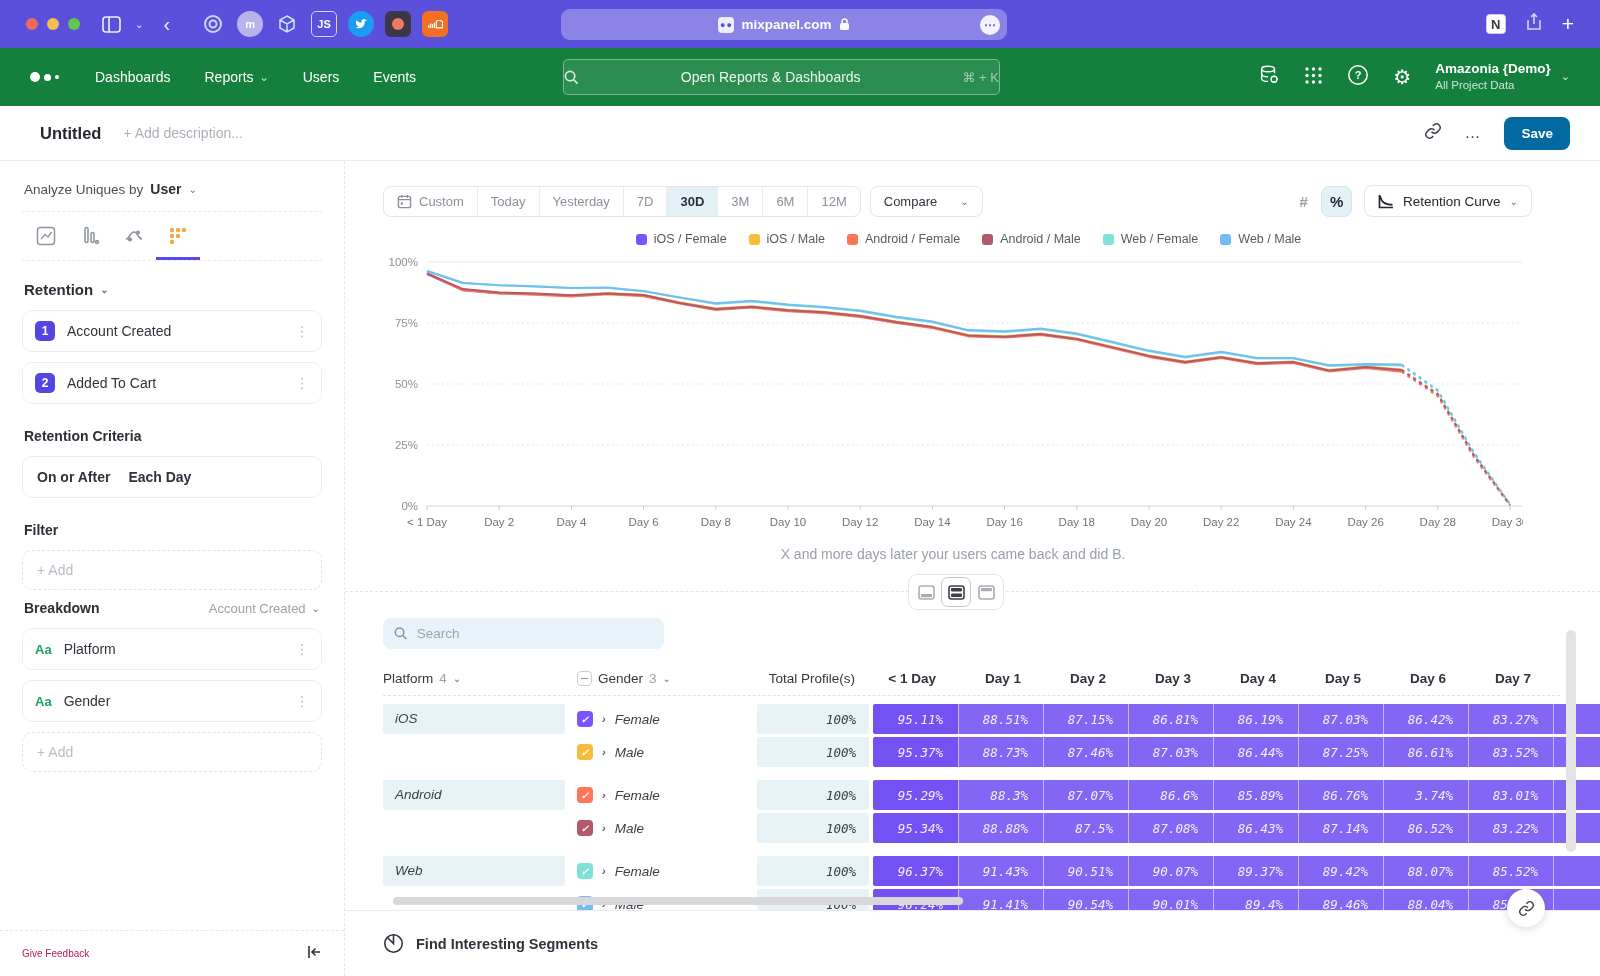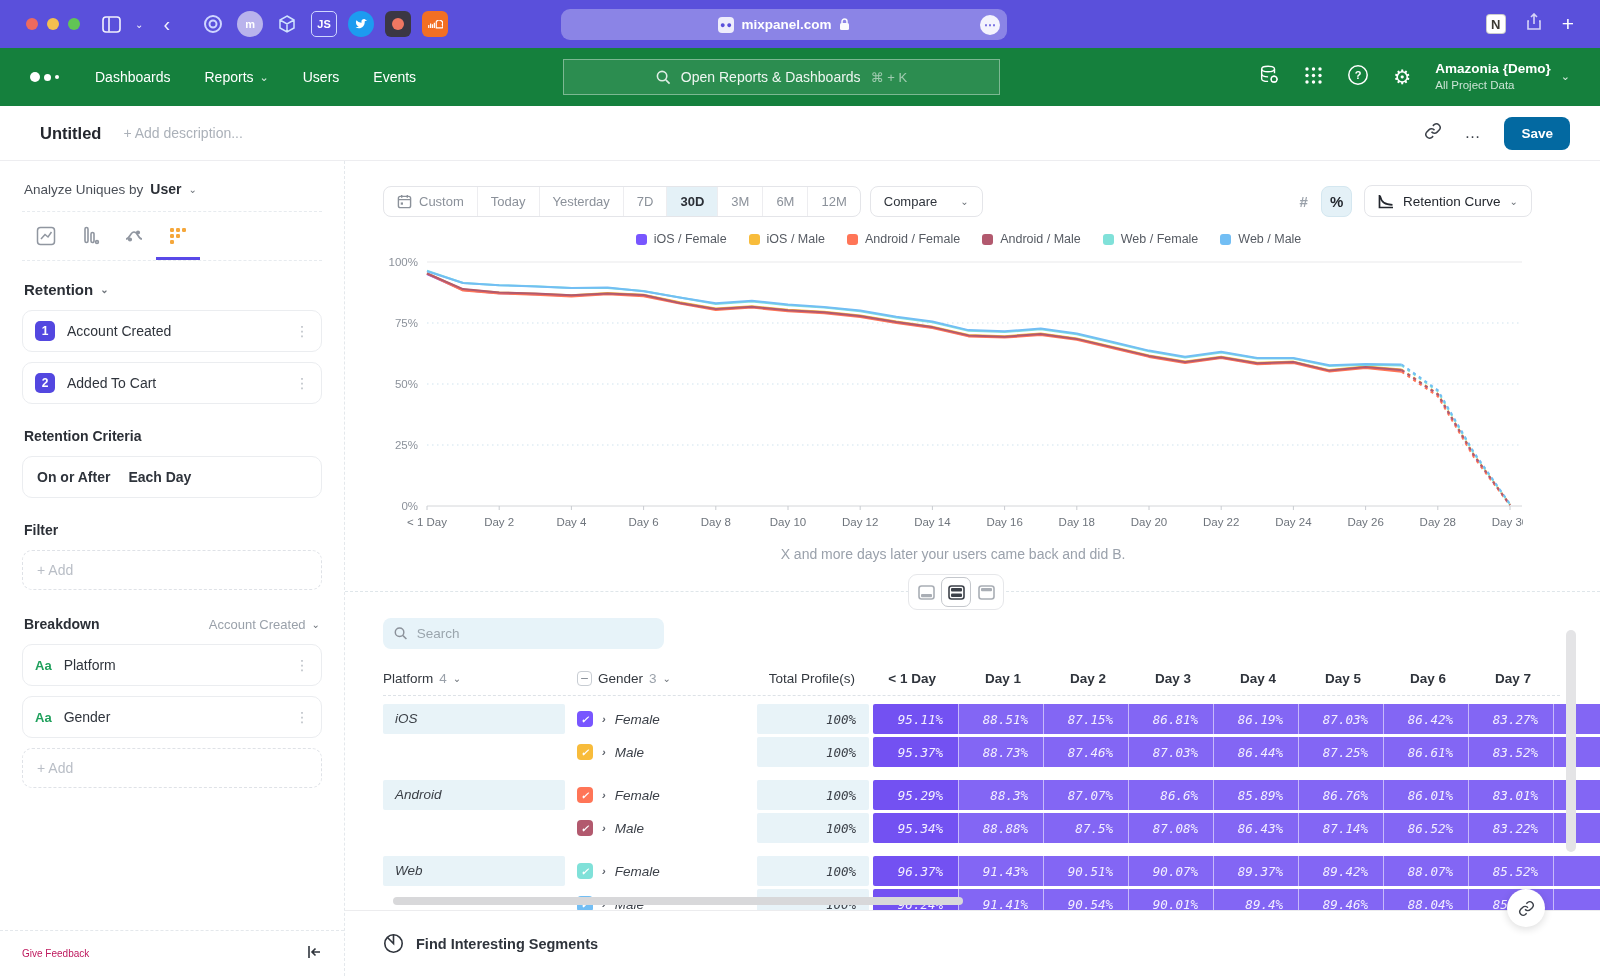--- a/index.html
+++ b/index.html
@@ -29,7 +29,7 @@
   .nav-links { display:flex; align-items:center; gap:34px; }
   .nav-link { color:#fff; font-size:14px; font-weight:500; display:flex; align-items:center; gap:6px; cursor:pointer;}
   .nav-chev { font-size:11px; color:rgba(255,255,255,.85); }
-  .nav-search { position:absolute; left:563px; top:11px; width:437px; height:36px; border:1px solid rgba(255,255,255,.38); background:rgba(255,255,255,.10); border-radius:0; display:flex; align-items:center; justify-content:center; gap:10px; color:rgba(255,255,255,.92); font-size:14px; }
+  .nav-search { position:absolute; left:563px; top:11px; width:437px; height:36px; border:1px solid rgba(255,255,255,.38); background:rgba(255,255,255,.10); border-radius:5px; display:flex; align-items:center; justify-content:space-between; gap:10px; color:rgba(255,255,255,.92); font-size:14px; }
   .nav-search .shortcut { color:rgba(255,255,255,.55); font-size:13px; }
   .nav-right { margin-left:auto; display:flex; align-items:center; gap:24px; color:#fff; }
   .acct { text-align:left; line-height:1.25; display:flex; align-items:center; gap:10px;}

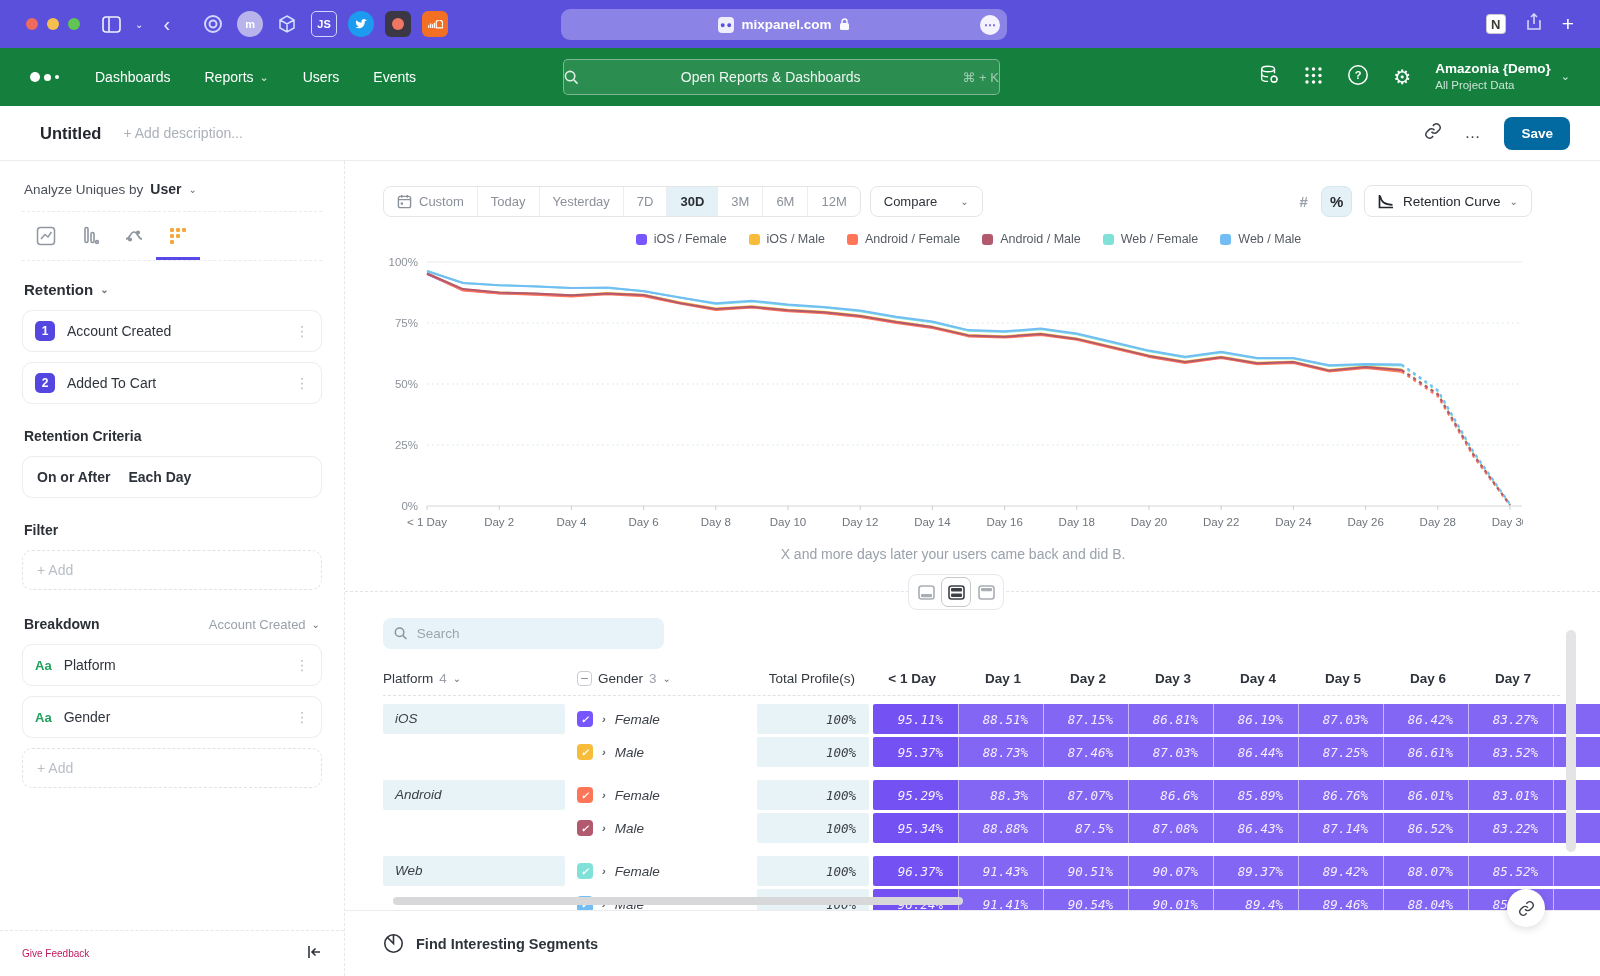--- a/index.html
+++ b/index.html
@@ -333,7 +333,7 @@
           <span>+ Add</span>
         </div>
 
-        <div class="sec-head" style="font-size:14px; margin-top:26px;">
+        <div class="sec-head" style="font-size:14px; margin-top:10px;">
           <span>Breakdown</span>
           <span class="right">
             <span>Account Created</span>

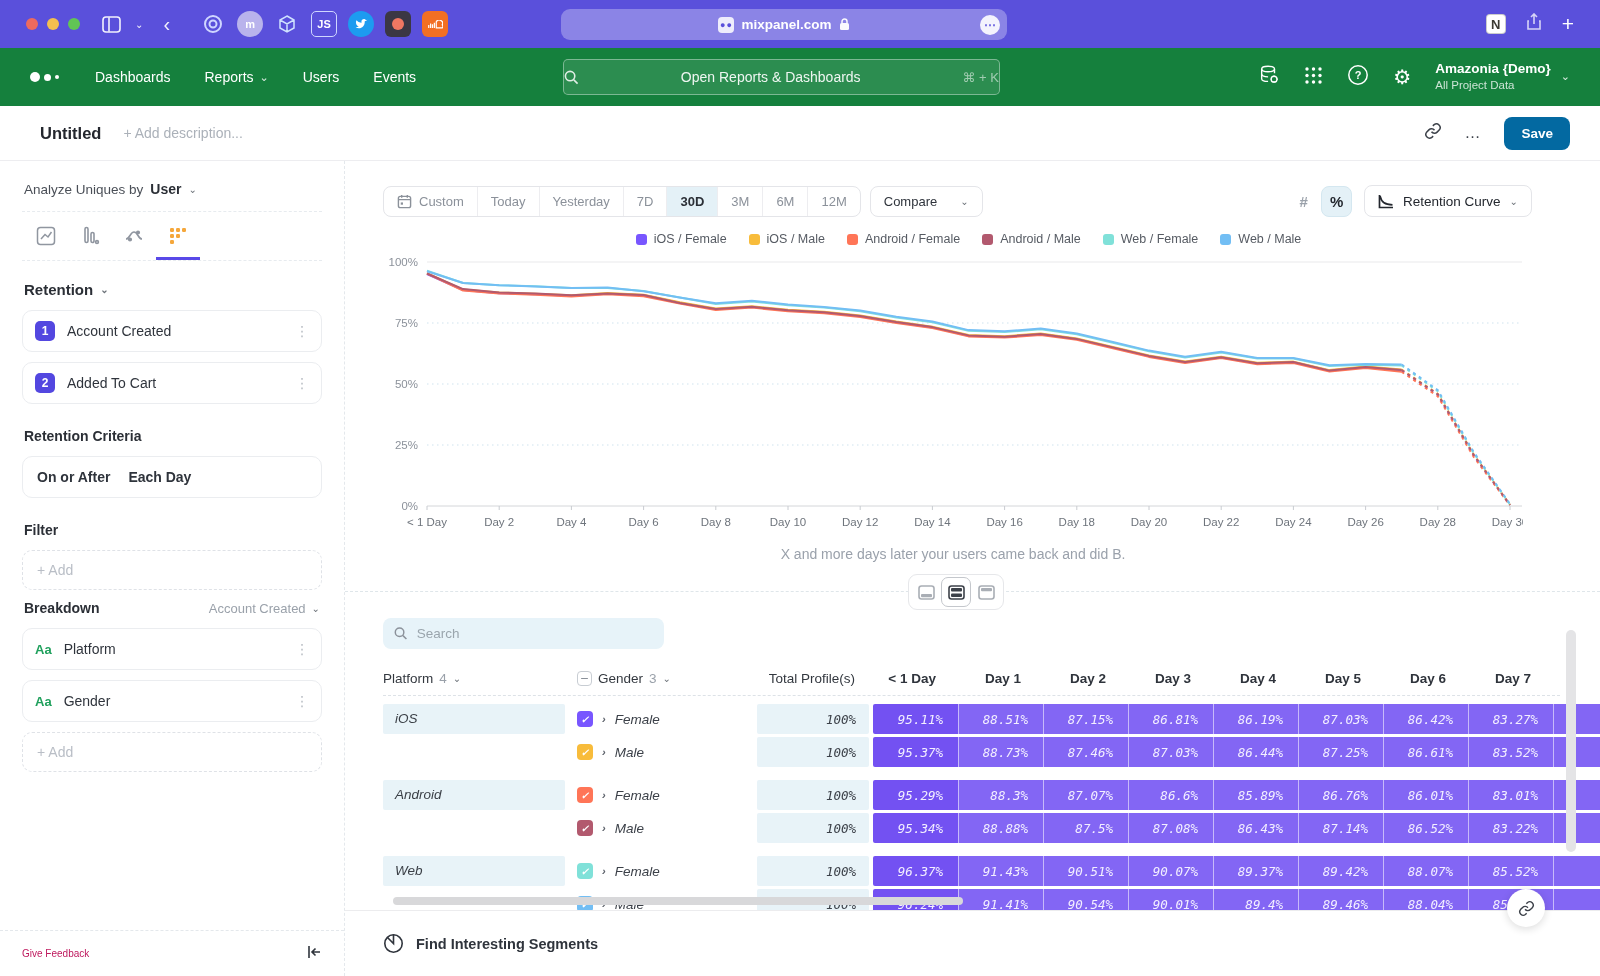--- a/index.html
+++ b/index.html
@@ -610,7 +610,7 @@
               <div class="vc" style="grid-area: 1 / 9;">86.6%</div>
               <div class="vc" style="grid-area: 1 / 10;">85.89%</div>
               <div class="vc" style="grid-area: 1 / 11;">86.76%</div>
-              <div class="vc" style="grid-area: 1 / 12;">86.01%</div>
+              <div class="vc" style="grid-area: 1 / 12;">3.74%</div>
               <div class="vc" style="grid-area: 1 / 13;">83.01%</div>
               <div class="vc" style="grid-area: 1 / 14;"></div>
               <div class="gen-cell" style="grid-row: 2;">

